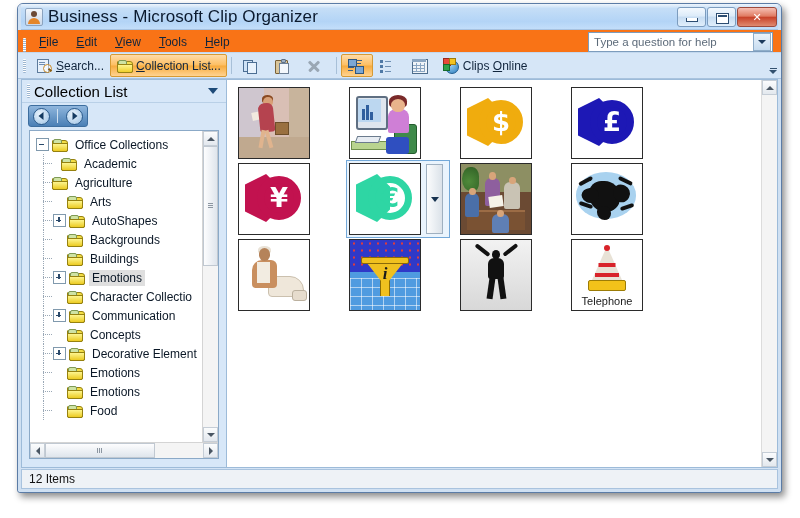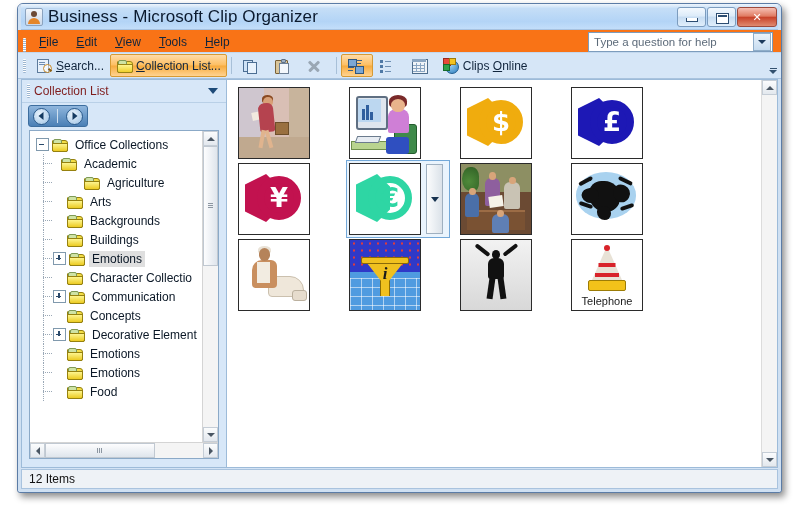--- a/index.html
+++ b/index.html
@@ -195,7 +195,7 @@
     height:22px;display:flex;align-items:center;position:relative;flex:none;
     border-bottom:1px solid #b9d0e7;
   }
-  #tp-title{font-size:12px;color:#7f1d1d;white-space:nowrap;}
+  #tp-title{font-size:15px;color:#000000;white-space:nowrap;}
   #tp-caret{
     position:absolute;right:8px;top:8px;
     border-left:5px solid transparent;border-right:5px solid transparent;

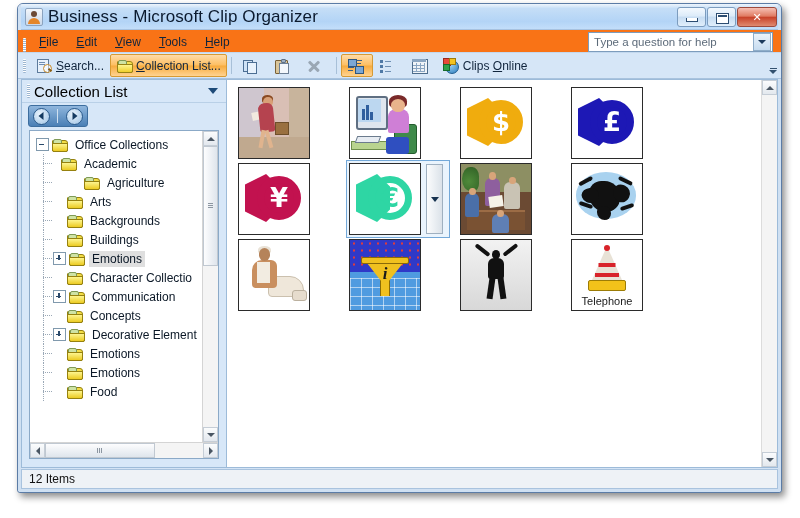--- a/index.html
+++ b/index.html
@@ -663,7 +663,7 @@
                 </span>
                 <span class="tlabel">Academic</span>
               </div>
-              <div class="tnode" style="padding-left: 40px;">
+              <div class="tnode" style="padding-left: 8px;">
                 <span class="tline-v" style="left: 13px;"></span>
                 <span class="tline-h" style="left: 13px; top: 9px;"></span>
                 <span class="spacer"></span>

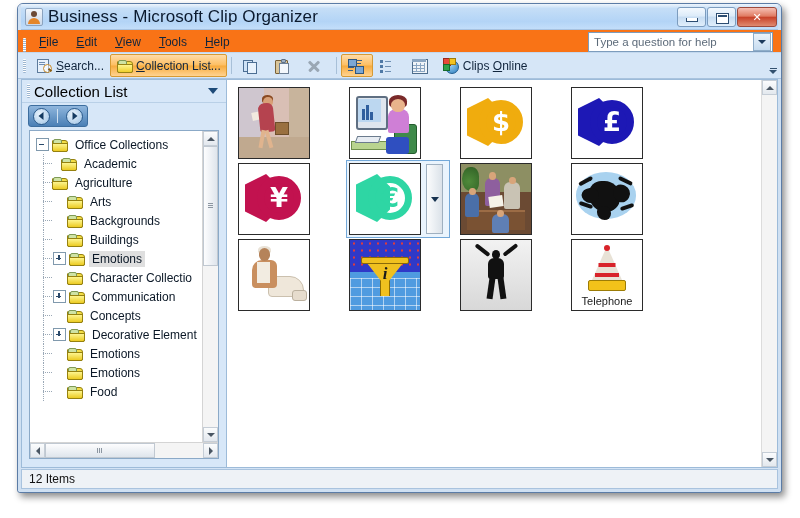--- a/index.html
+++ b/index.html
@@ -688,6 +688,17 @@
               <div class="tnode" style="padding-left: 23px;">
                 <span class="tline-v" style="left: 13px;"></span>
                 <span class="tline-h" style="left: 13px; top: 9px;"></span>
+                <span class="expander plus"></span>
+                <span class="tfolder">
+                  <span class="back"></span>
+                  <span class="lid"></span>
+                  <span class="front"></span>
+                </span>
+                <span class="tlabel">AutoShapes</span>
+              </div>
+              <div class="tnode" style="padding-left: 23px;">
+                <span class="tline-v" style="left: 13px;"></span>
+                <span class="tline-h" style="left: 13px; top: 9px;"></span>
                 <span class="spacer"></span>
                 <span class="tfolder">
                   <span class="back"></span>

